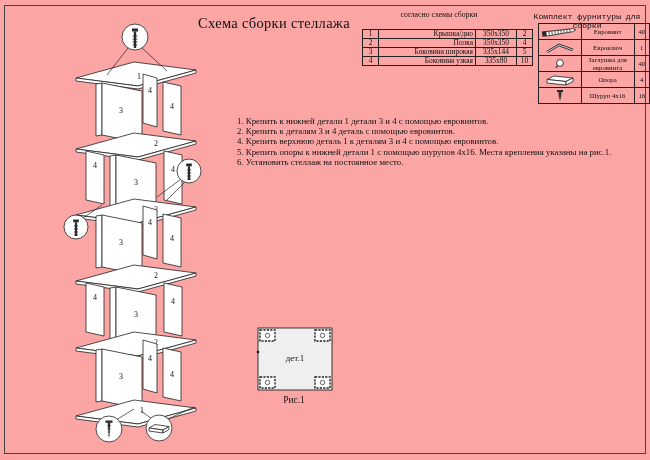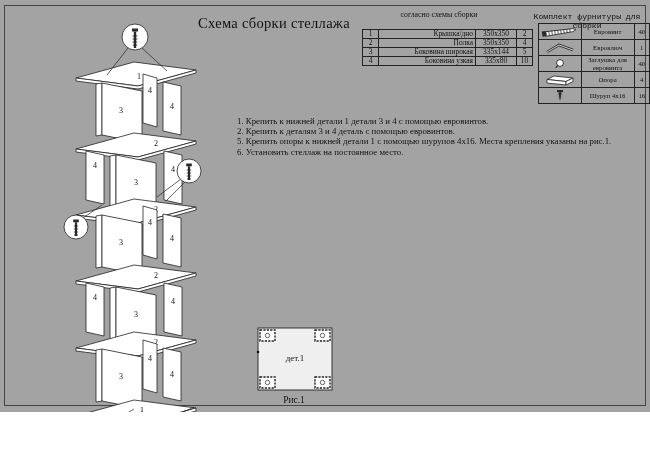--- a/index.html
+++ b/index.html
@@ -4,7 +4,7 @@
 <style>
   html,body{margin:0;padding:0;background:#fff;}
   .page{
-    position:relative;width:650px;height:412px;background:#a3a3a3;
+    position:relative;width:650px;height:460px;background:#fca5a5;
     font-family:"Liberation Serif", serif;color:#111;overflow:hidden;
   }
   .frame{position:absolute;left:4px;top:5px;right:4px;bottom:6px;border:1px solid #444;pointer-events:none;}

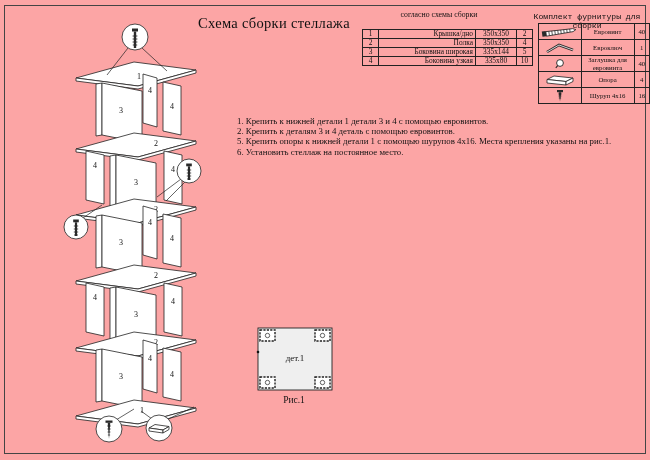--- a/index.html
+++ b/index.html
@@ -139,6 +139,7 @@
   <div class="instructions">
     <div>1. Крепить к нижней детали 1 детали 3 и 4 с помощью евровинтов.</div>
     <div>2. Крепить к деталям 3 и 4 деталь с помощью евровинтов.</div>
+    <div>4. Крепить верхнюю деталь 1 к деталям 3 и 4 с помощью евровинтов.</div>
     <div>5. Крепить опоры к нижней детали 1 с помощью шурупов 4x16. Места крепления указаны на рис.1.</div>
     <div>6. Установить стеллаж на постоянное место.</div>
   </div>

